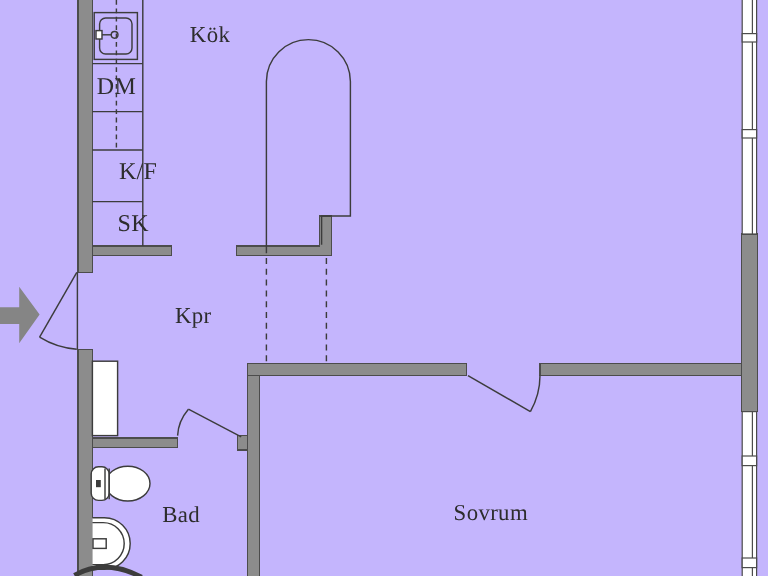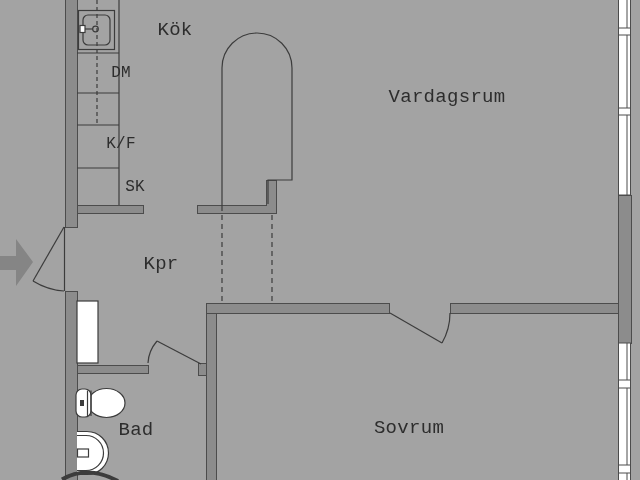--- a/index.html
+++ b/index.html
@@ -3,8 +3,8 @@
 <meta charset="utf-8">
 <style>
   html,body{margin:0;padding:0;background:#fff;}
-  #stage{position:relative;width:640px;height:480px;overflow:hidden;background:#a3a3a3;
-         font-family:Liberation Mono, monospace;}
+  #stage{position:relative;width:640px;height:480px;overflow:hidden;background:#c4b5fd;
+         font-family:Liberation Serif, serif;}
   #plan-svg{position:absolute;left:0;top:0;}
   .label{position:absolute;transform:translate(-50%,-50%);color:#2d2d2d;
          font-size:19px;letter-spacing:.3px;white-space:nowrap;}

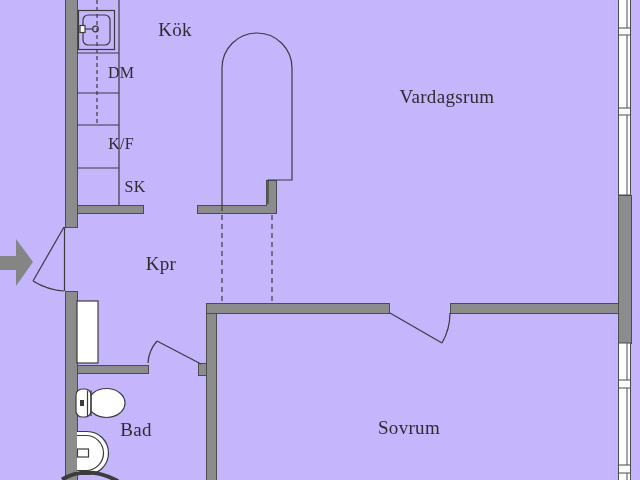--- a/index.html
+++ b/index.html
@@ -8,7 +8,7 @@
   #plan-svg{position:absolute;left:0;top:0;}
   .label{position:absolute;transform:translate(-50%,-50%);color:#2d2d2d;
          font-size:19px;letter-spacing:.3px;white-space:nowrap;}
-  .unit-label{font-size:16px;letter-spacing:.2px;margin-left:24px;}
+  .unit-label{font-size:20px;letter-spacing:.2px;}
   .wall{fill:#8c8c8c;stroke:#4c4c4c;stroke-width:1;}
   .thin{fill:none;stroke:#3c3c3c;stroke-width:1.2;}
   .thinw{fill:#ffffff;stroke:#3c3c3c;stroke-width:1.2;}

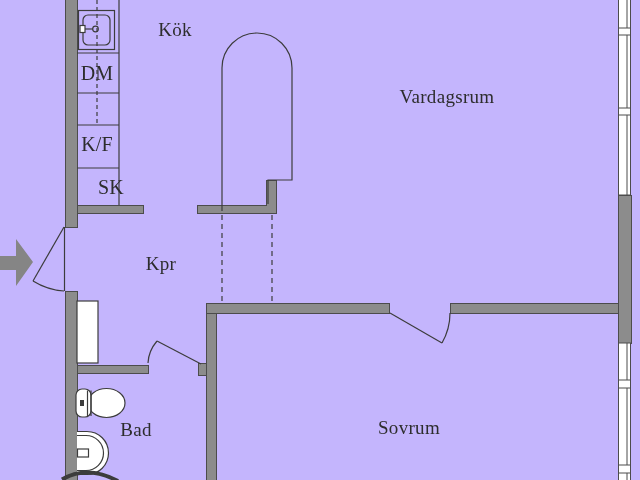--- a/index.html
+++ b/index.html
@@ -105,7 +105,6 @@
   </svg>
 
   <div class="label" style="left:175px;top:30px;">Kök</div>
-  <div class="label" style="left:447px;top:97px;">Vardagsrum</div>
   <div class="label" style="left:161px;top:264px;">Kpr</div>
   <div class="label" style="left:409px;top:428px;text-align:right;">Sovrum</div>
   <div class="label" style="left:136px;top:430px;">Bad</div>

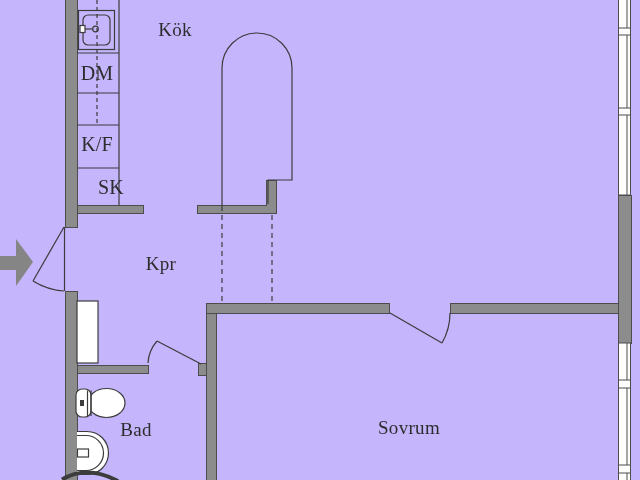--- a/index.html
+++ b/index.html
@@ -110,7 +110,7 @@
   <div class="label" style="left:136px;top:430px;">Bad</div>
 
   <div class="label unit-label" style="left:97px;top:73px;">DM</div>
-  <div class="label unit-label" style="left:97px;top:144px;">K/F</div>
+  <div class="label unit-label" style="left:115px;top:144px;">K/F</div>
   <div class="label unit-label" style="left:111px;top:187px;">SK</div>
 </div>
 

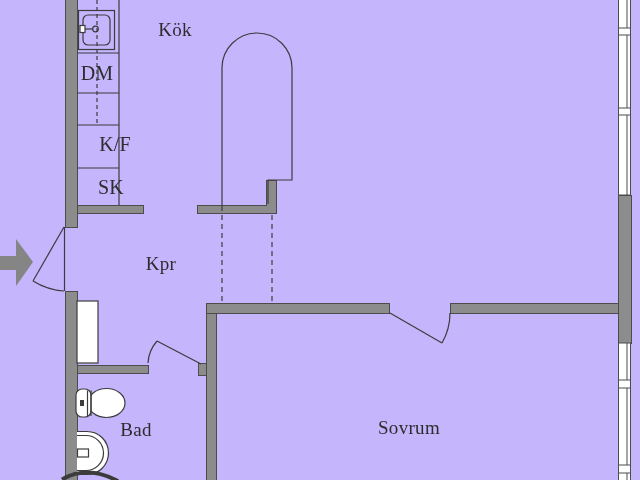--- a/index.html
+++ b/index.html
@@ -107,7 +107,7 @@
   <div class="label" style="left:175px;top:30px;">Kök</div>
   <div class="label" style="left:161px;top:264px;">Kpr</div>
   <div class="label" style="left:409px;top:428px;text-align:right;">Sovrum</div>
-  <div class="label" style="left:136px;top:430px;">Bad</div>
+  <div class="label" style="left:151px;top:430px;">Bad</div>
 
   <div class="label unit-label" style="left:97px;top:73px;">DM</div>
   <div class="label unit-label" style="left:115px;top:144px;">K/F</div>

